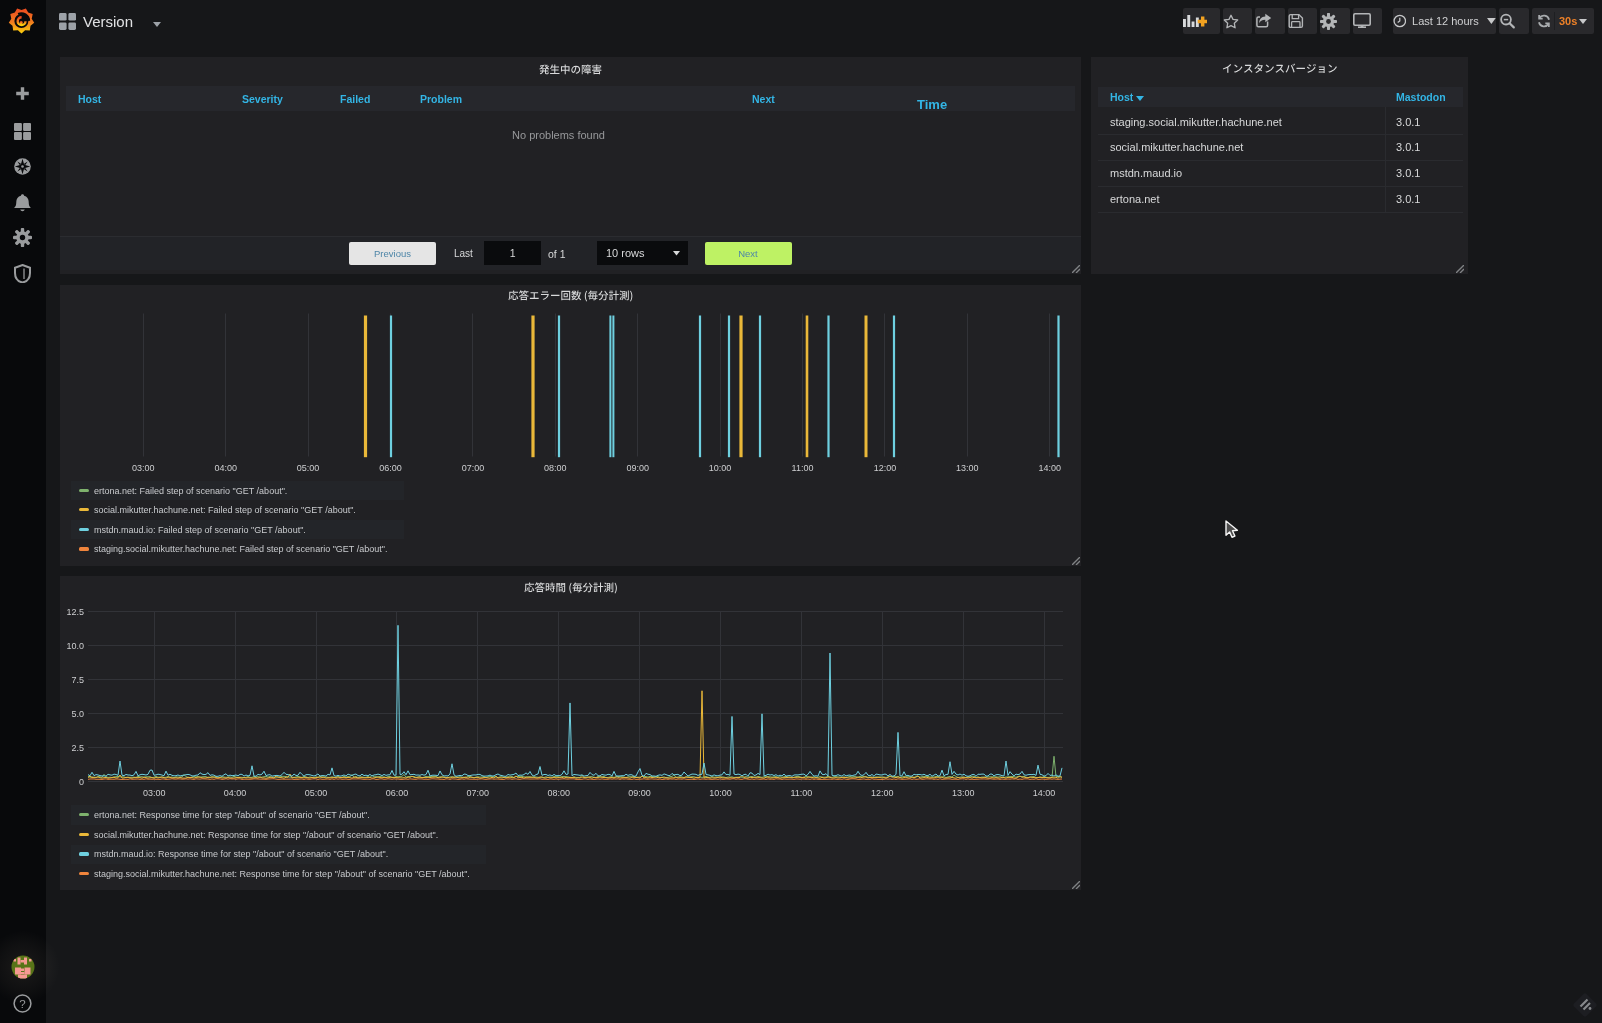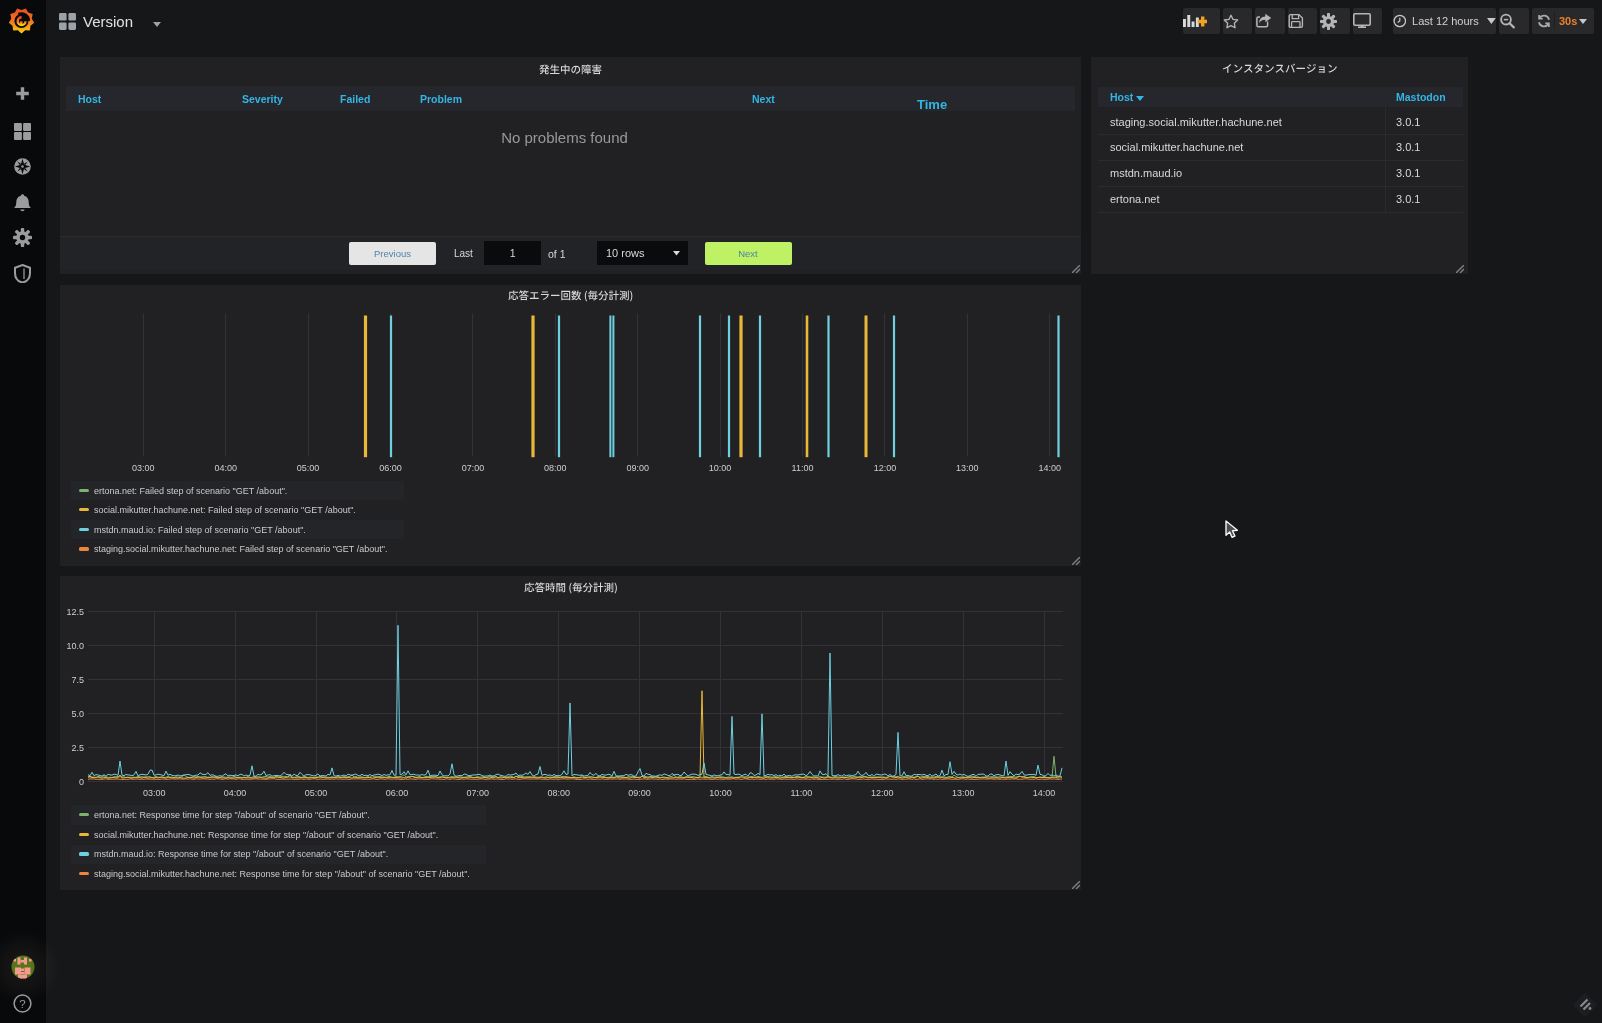--- a/index.html
+++ b/index.html
@@ -198,7 +198,7 @@
 <div class="abs" style="left:420px;top:92.5px;font-size:10.5px;font-weight:700;color:#33b5e5">Problem</div>
 <div class="abs" style="left:752px;top:92.5px;font-size:10.5px;font-weight:700;color:#33b5e5">Next</div>
 <div class="abs" style="left:917px;top:97px;font-size:13px;font-weight:700;color:#33b5e5">Time</div>
-<div class="abs" style="left:54px;top:129px;width:1021px;text-align:center;font-size:15px;color:#97989a">No problems found</div>
+<div class="abs" style="left:48px;top:129px;width:1021px;text-align:center;font-size:11px;color:#97989a">No problems found</div>
 <div class="abs" style="left:60px;top:235.5px;width:1021px;height:34px;background:#222327;border-top:1px solid #2b2c30"></div>
 <div class="abs" style="left:349px;top:241.8px;width:87px;height:23.7px;background:#e5e5e5;border-radius:2px;text-align:center;line-height:23.7px;font-size:9.5px;color:#4e86a8">Previous</div>
 <div class="abs" style="left:454px;top:248px;font-size:10px;color:#d8d9da">Last</div>

